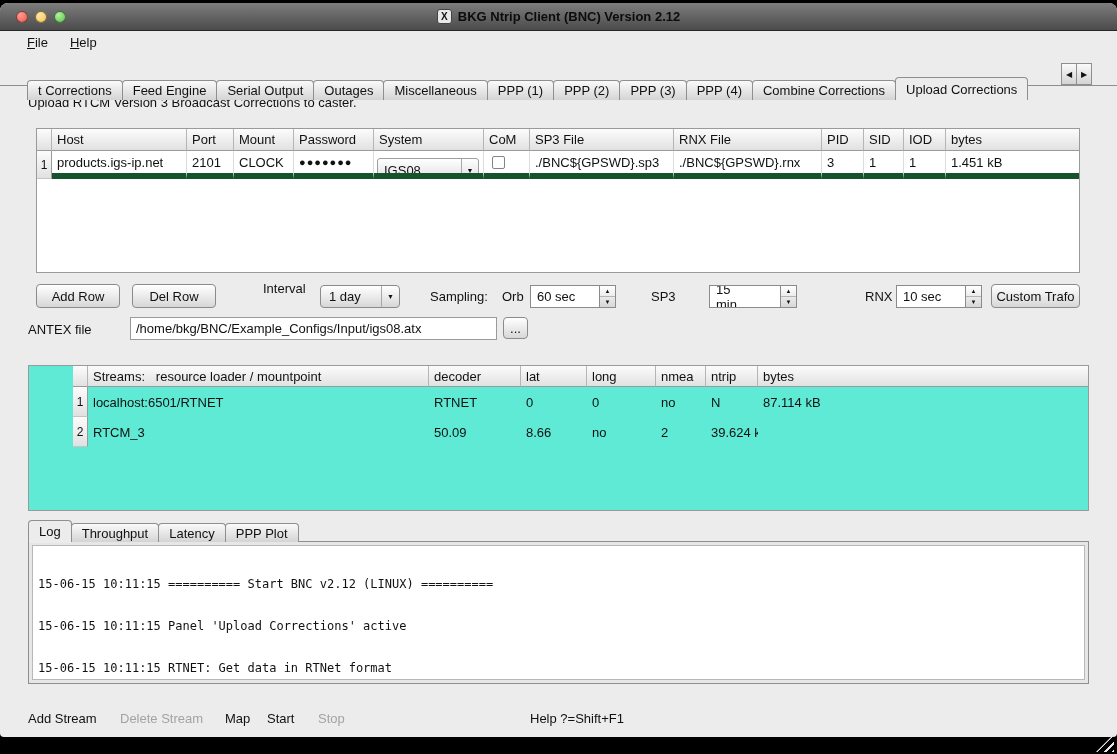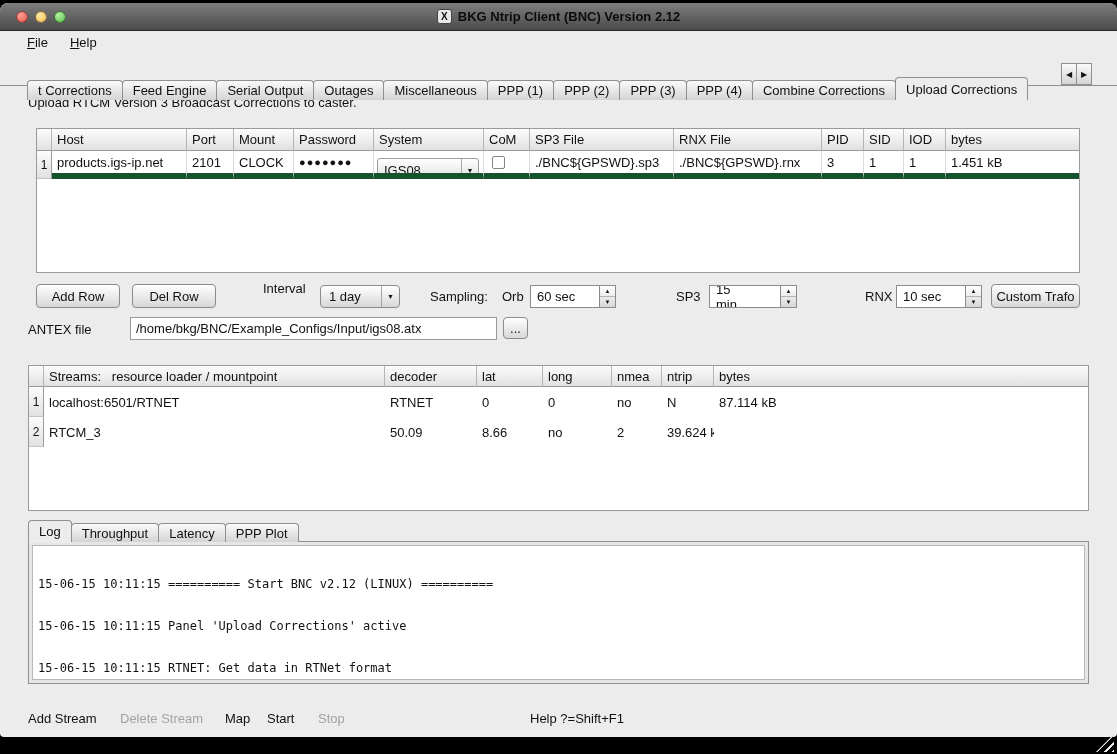--- a/index.html
+++ b/index.html
@@ -210,7 +210,7 @@
       <span>▼</span>
     </span>
   </div>
-  <div class="lbl" style="left:676px; top:281px;">SP3</div>
+  <div class="lbl" style="left:651px; top:281px;">SP3</div>
   <div class="spin" style="left:709px; top:282px; width:88px;gap:19px;">
     <span class="stxt">15 min</span>
     <span class="sbtns">

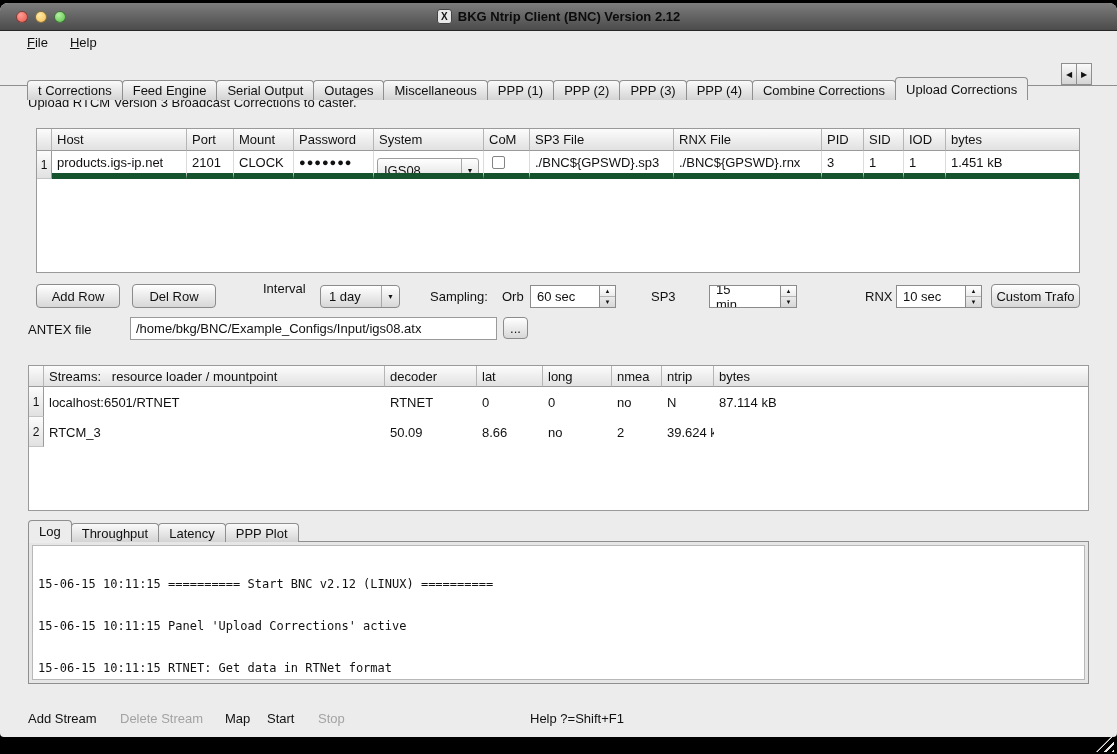--- a/index.html
+++ b/index.html
@@ -86,7 +86,7 @@
 
   
   .stable { position:absolute; left:28px; top:362px; width:1061px; height:146px;
-            border:1px solid #9a9a9a; background:#ffffff; overflow:hidden; }
+            border:1px solid #9a9a9a; background:#5eead4; overflow:hidden;padding-left:44px; }
   .sgrid { display:grid; grid-template-columns:15px 341px 92px 66px 69px 50px 52px auto; }
   .stable .hcell { height:21px; }
   .stable .dcell { height:30px; border-right:none; border-bottom:none; }

